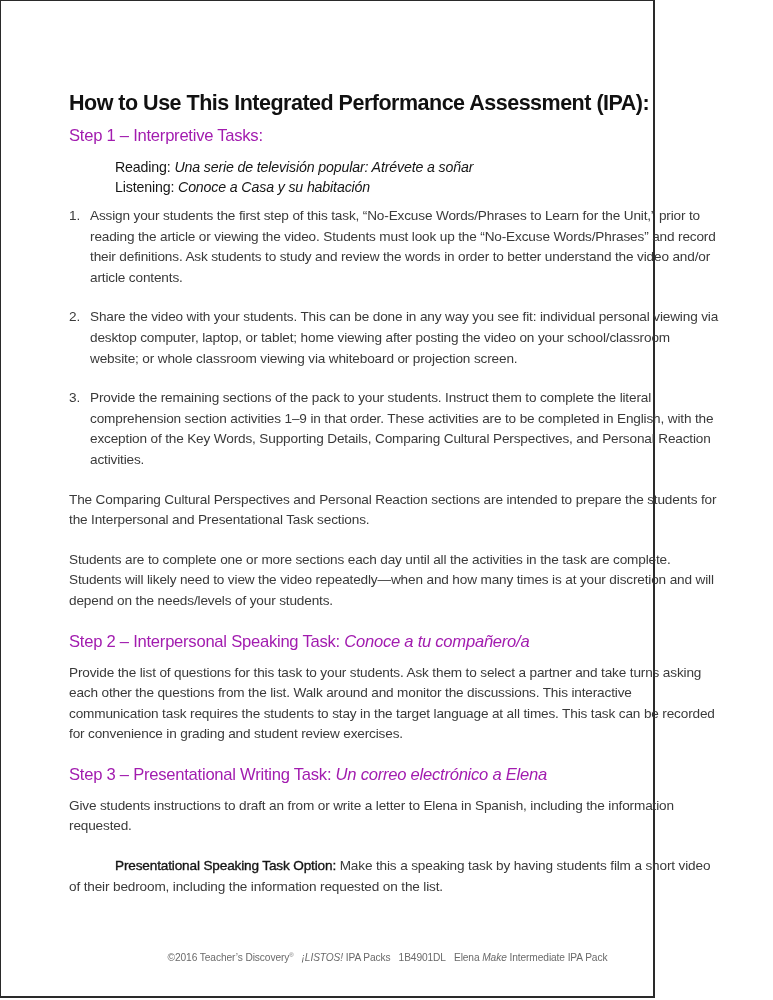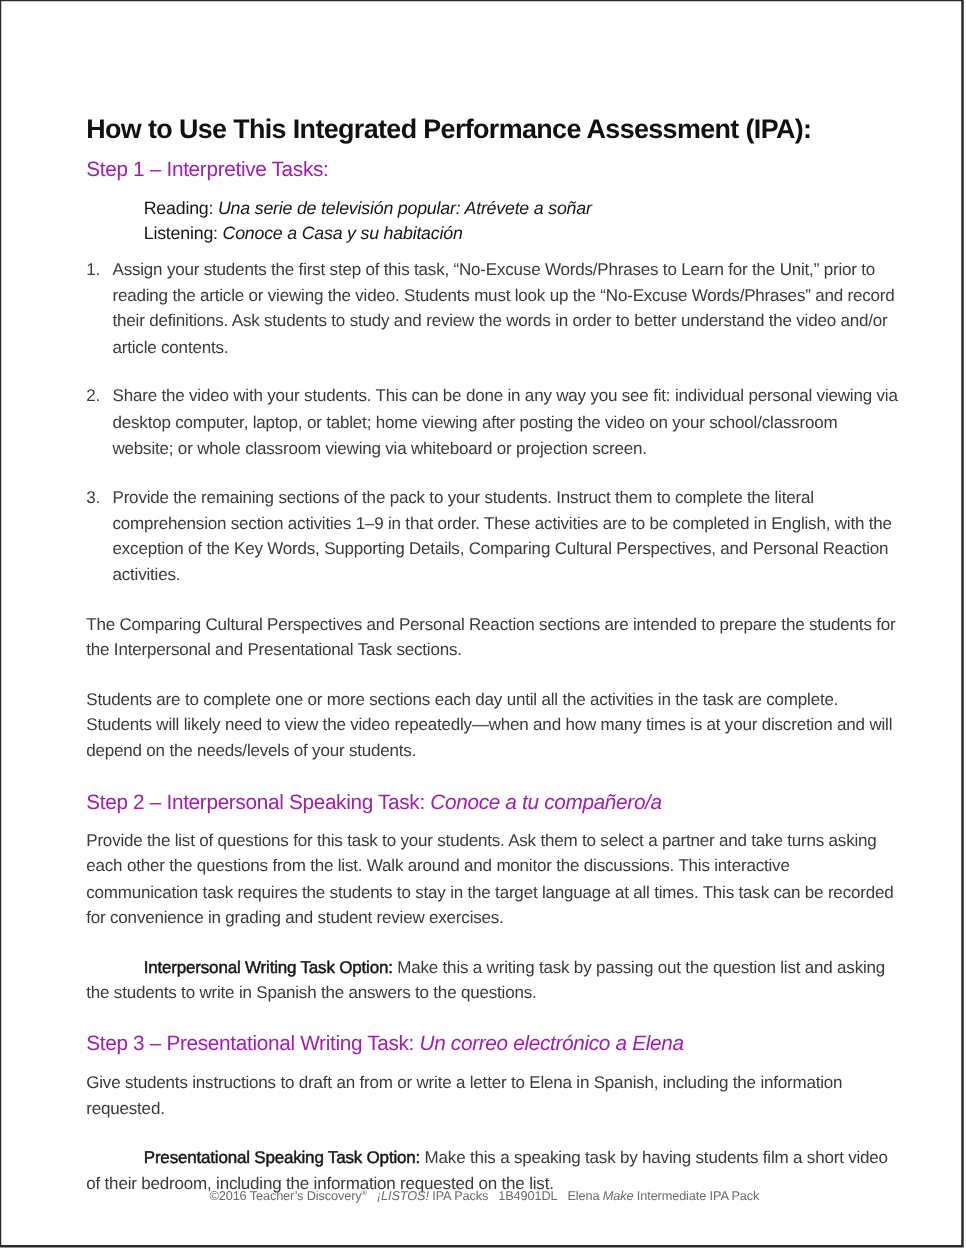--- a/index.html
+++ b/index.html
@@ -5,7 +5,7 @@
   html, body { margin: 0; padding: 0; background: #ffffff; }
   body { width: 773px; height: 1000px; position: relative; overflow: hidden; }
   .page {
-    position: absolute; left: 0; top: 0; width: 771px; height: 998px;
+    position: absolute; left: 0; top: 0; width: 655px; height: 998px;
     border: 1px solid #2a2a2a; border-right-width: 2px; border-bottom-width: 2px;
     box-sizing: border-box; background: #fff;
   }

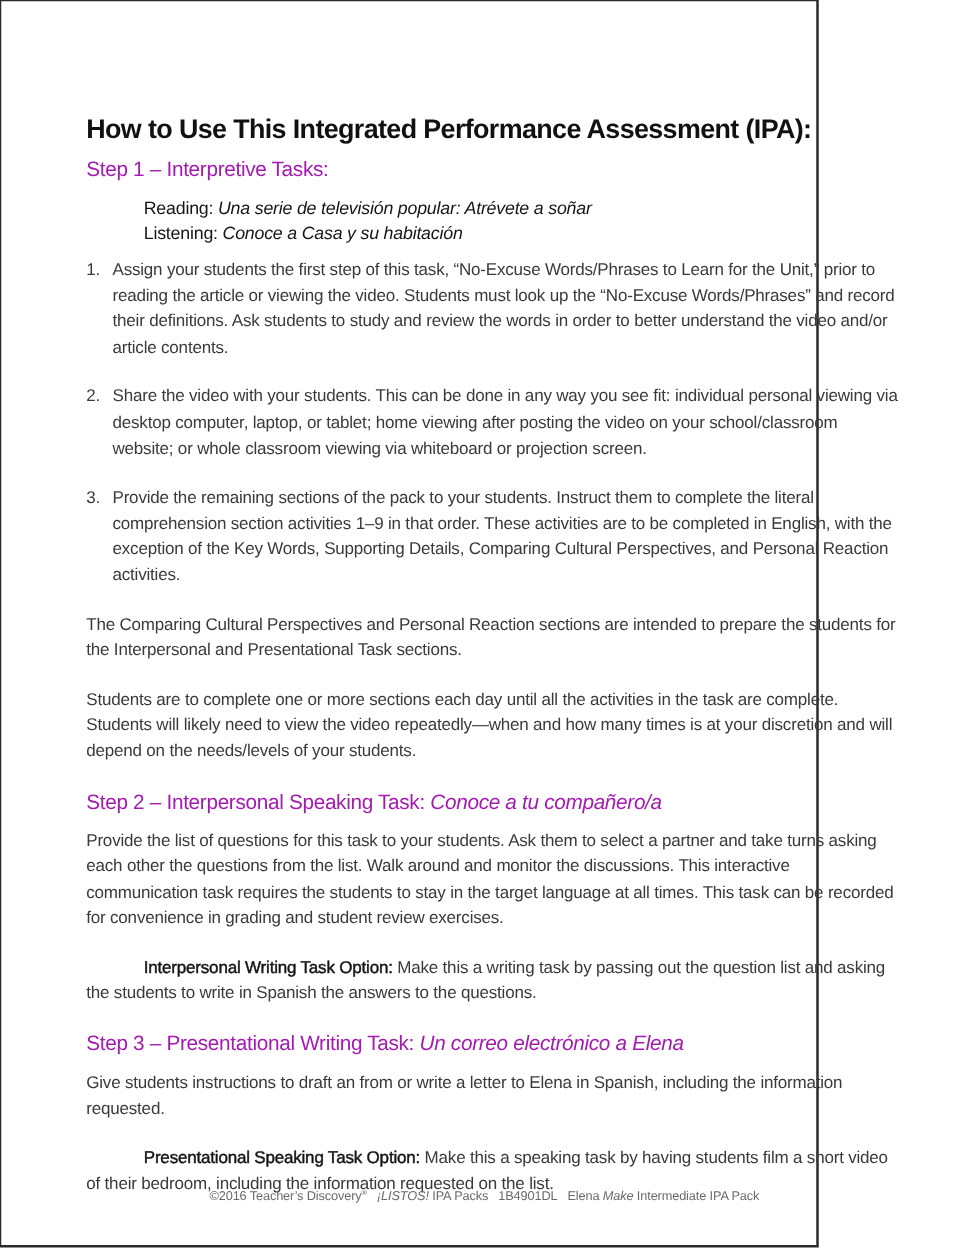--- a/index.html
+++ b/index.html
@@ -83,9 +83,6 @@
       <span>Step 2 – Interpersonal Speaking Task: </span><em>Conoce a tu compañero/a</em>
     </h2>
     <p class="para">Provide the list of questions for this task to your students. Ask them to select a partner and take turns asking each other the questions from the list. Walk around and monitor the discussions. This interactive communication task requires the students to stay in the target language at all times. This task can be recorded for convenience in grading and student review exercises.</p>
-    <p class="option">
-      <span class="lbl">Interpersonal Writing Task Option:</span><span> Make this a writing task by passing out the question list and asking the students to write in Spanish the answers to the questions.</span>
-    </p>
 
     <h2 class="step3-h">
       <span>Step 3 – Presentational Writing Task: </span><em>Un correo electrónico a Elena</em>

